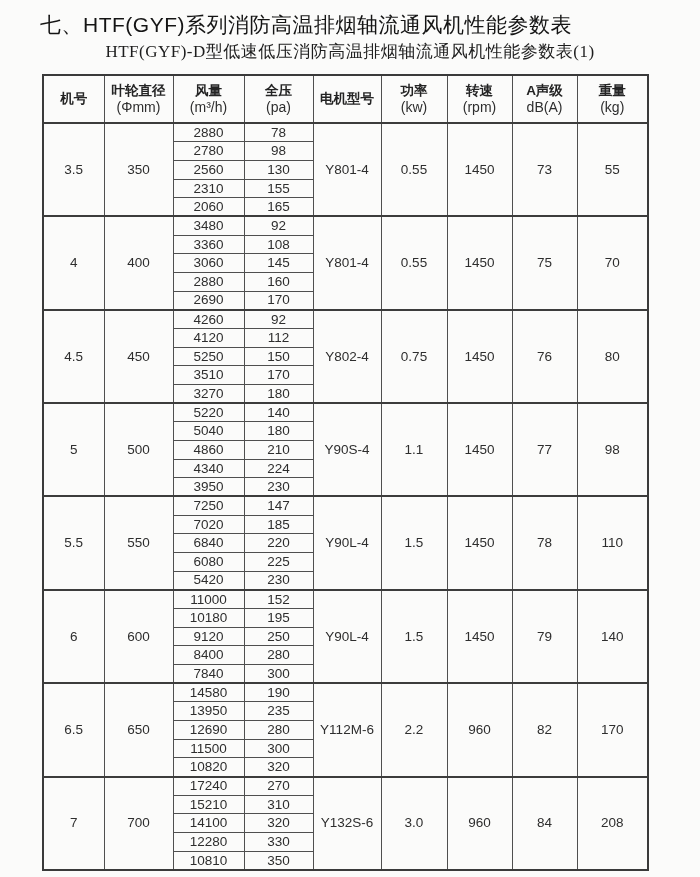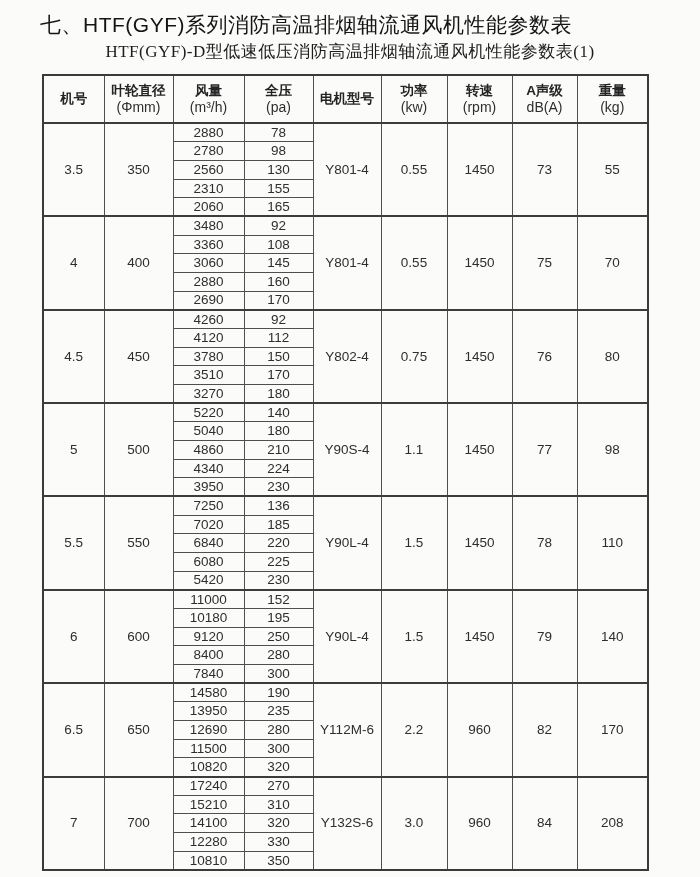--- a/index.html
+++ b/index.html
@@ -173,7 +173,7 @@
         <td>112</td>
       </tr>
       <tr>
-        <td>3780</td>
+        <td>5250</td>
         <td>150</td>
       </tr>
       <tr>

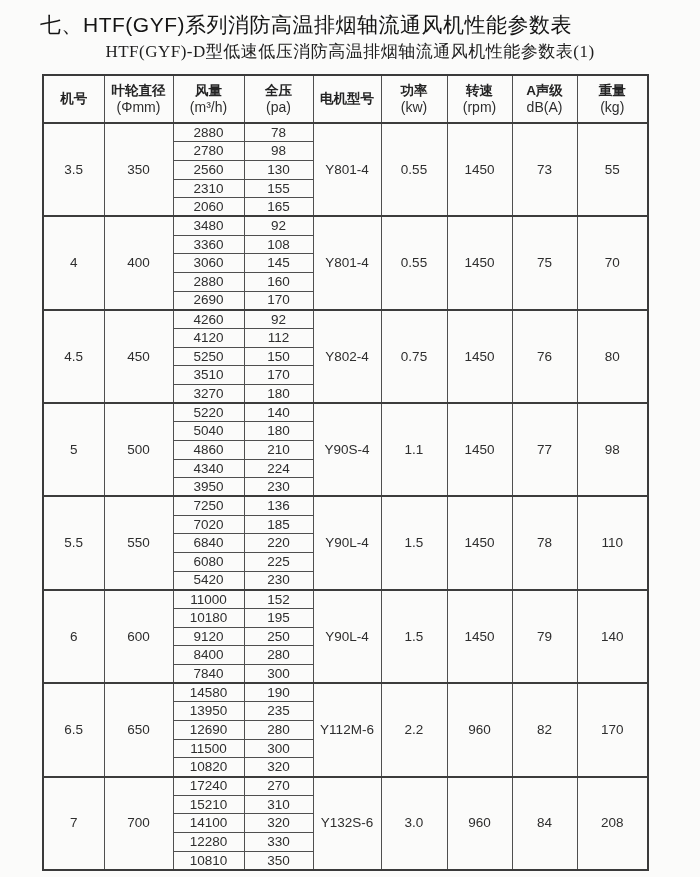--- a/index.html
+++ b/index.html
@@ -215,7 +215,7 @@
         <td rowspan="5">5.5</td>
         <td rowspan="5">550</td>
         <td>7250</td>
-        <td>136</td>
+        <td>147</td>
         <td rowspan="5">Y90L-4</td>
         <td rowspan="5">1.5</td>
         <td rowspan="5">1450</td>

